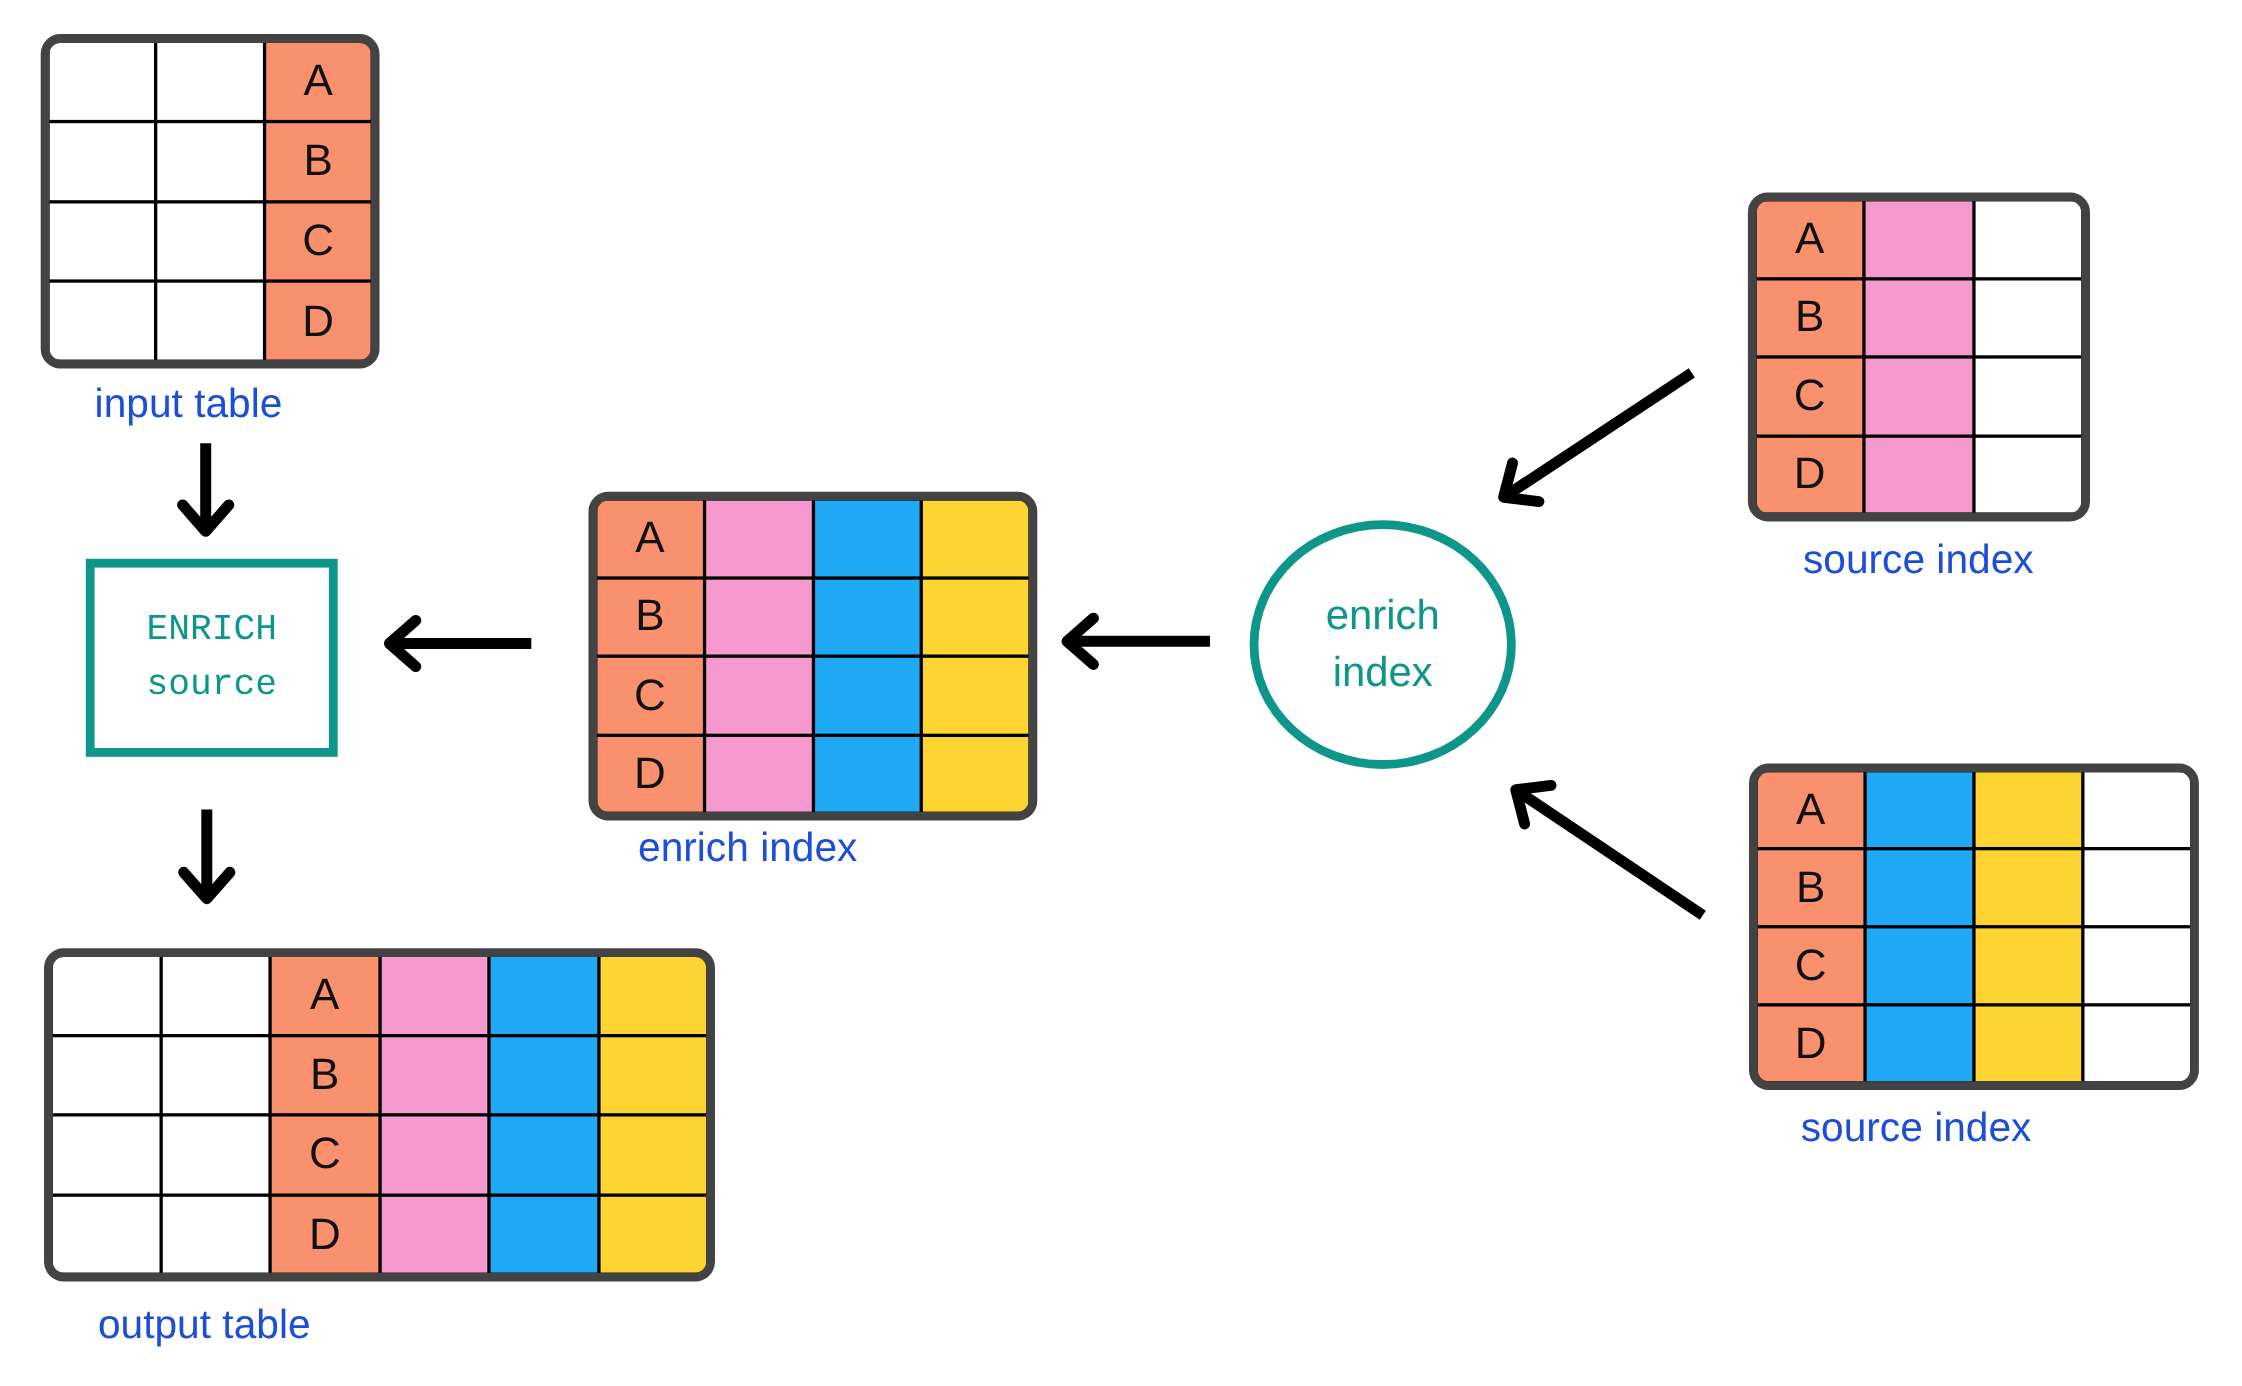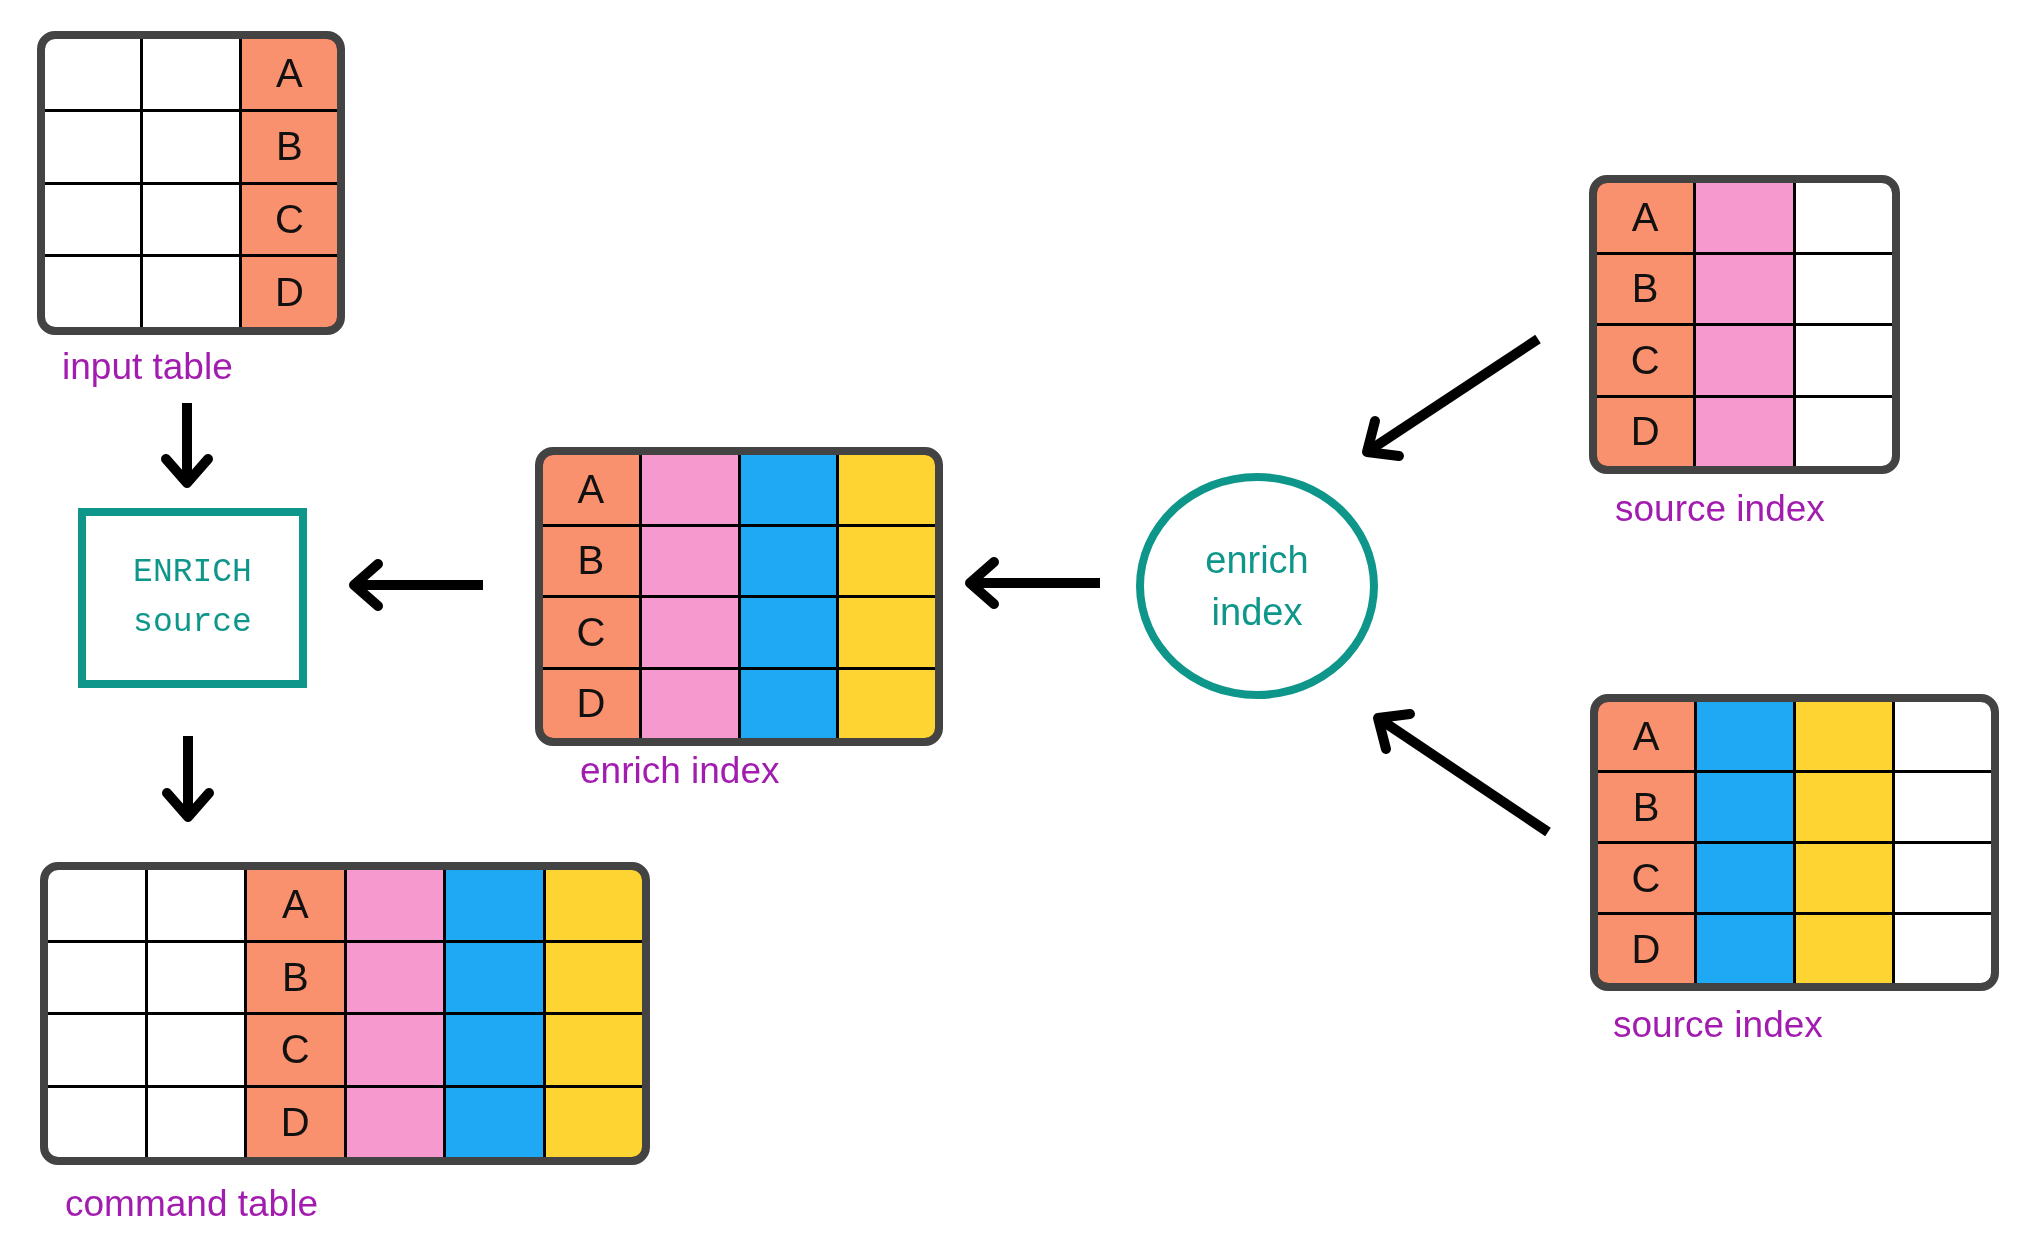--- a/index.html
+++ b/index.html
@@ -24,7 +24,7 @@
   .c-yellow { background:#FED433; }
   
   .tbl-label {
-    position:absolute; font-size:37px; color:#a21caf; white-space:nowrap;
+    position:absolute; font-size:37px; color:#1d4ed8; white-space:nowrap;margin-left:24px;
   }
   
   .enrich-box {

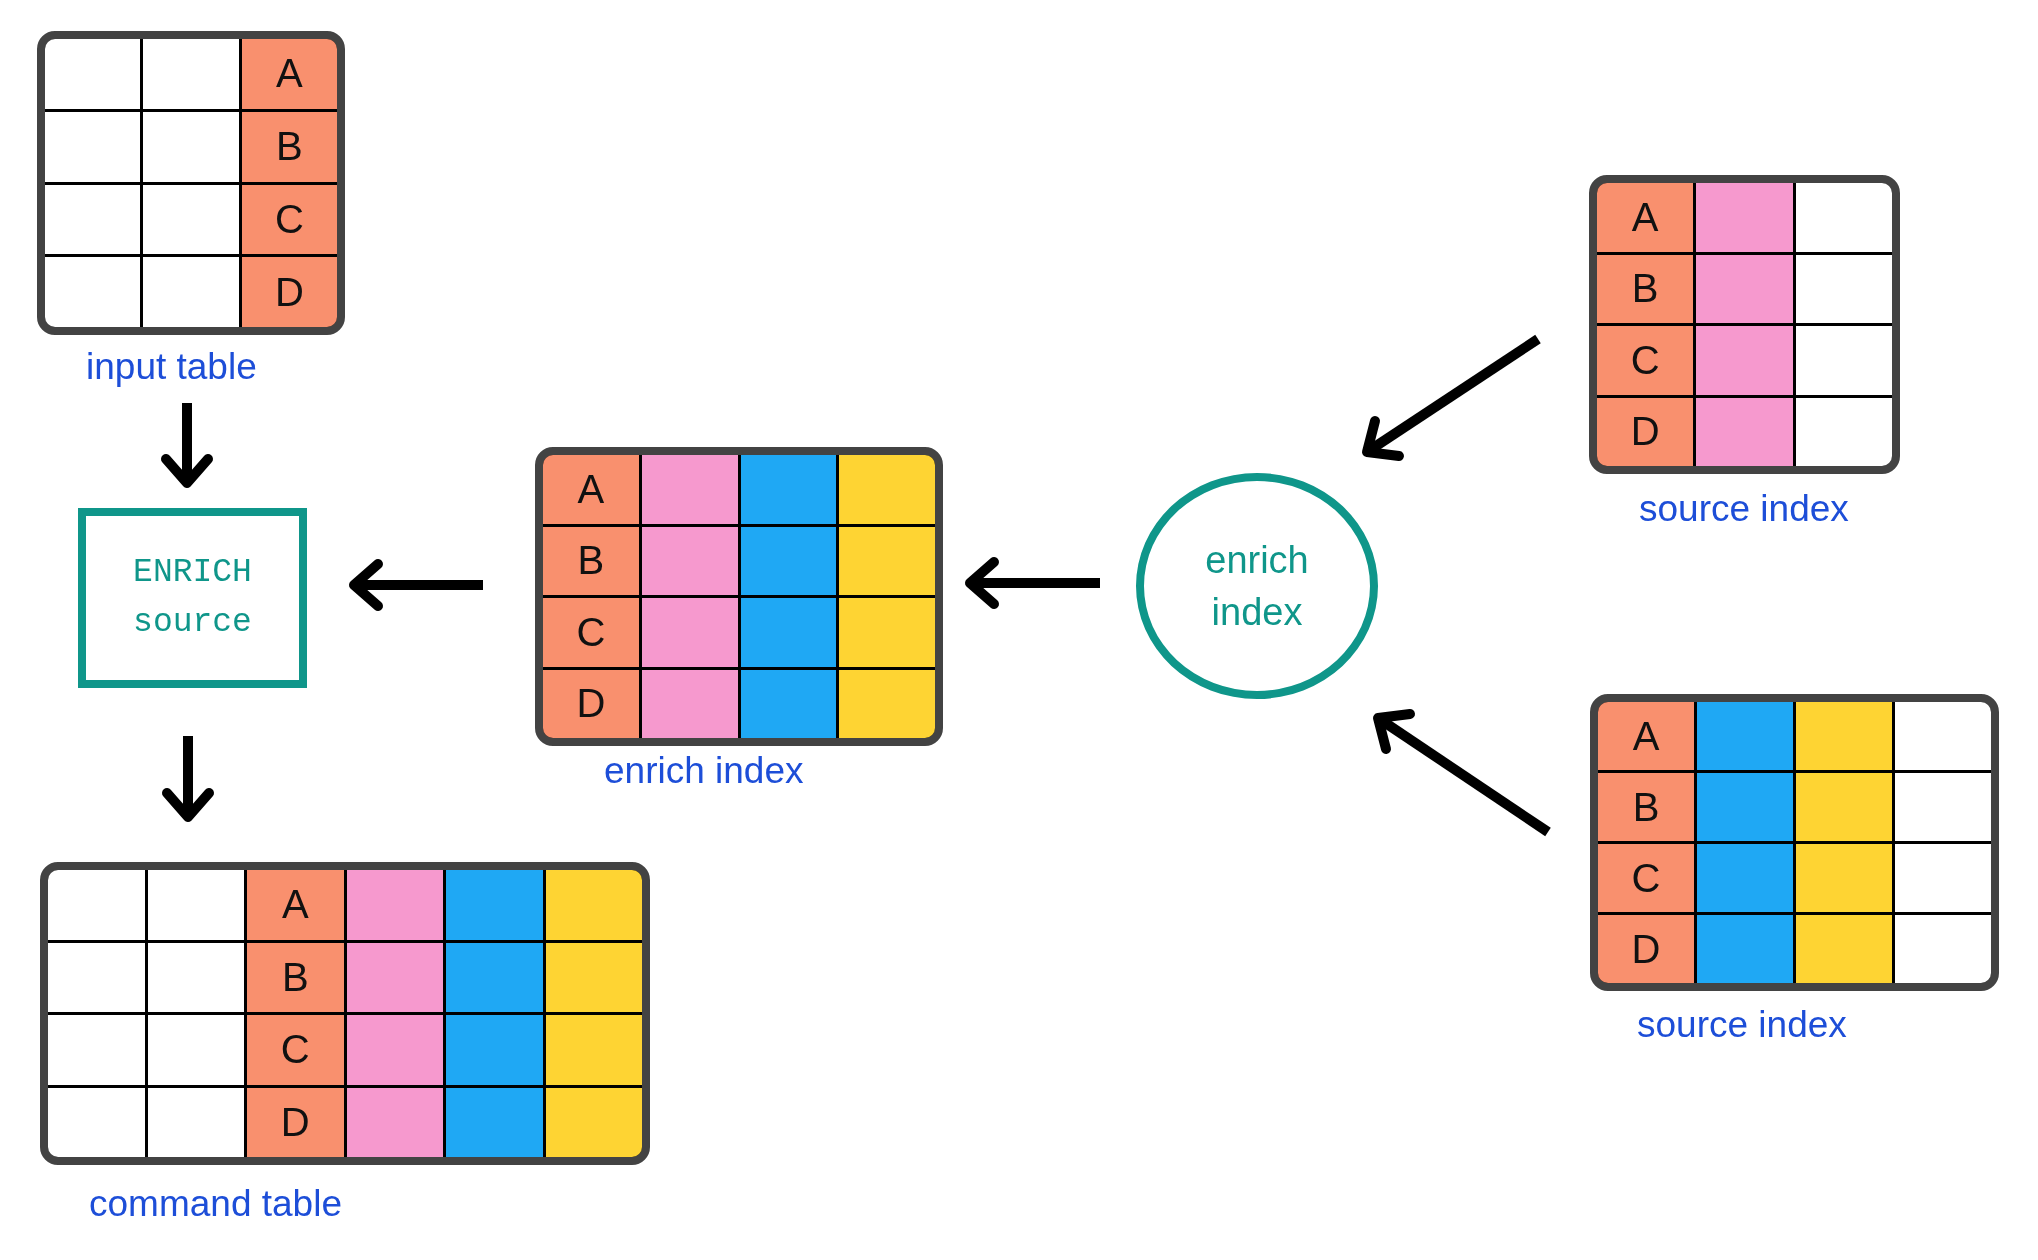--- a/index.html
+++ b/index.html
@@ -120,7 +120,7 @@
     <div class="cell c-blue"></div>
     <div class="cell c-yellow"></div>
   </div>
-  <div class="tbl-label" style="left:580px; top:750px;">enrich index</div>
+  <div class="tbl-label" style="left:556px; top:750px;">enrich index</div>
 
   <div class="policy-circle">
     <div>enrich</div>

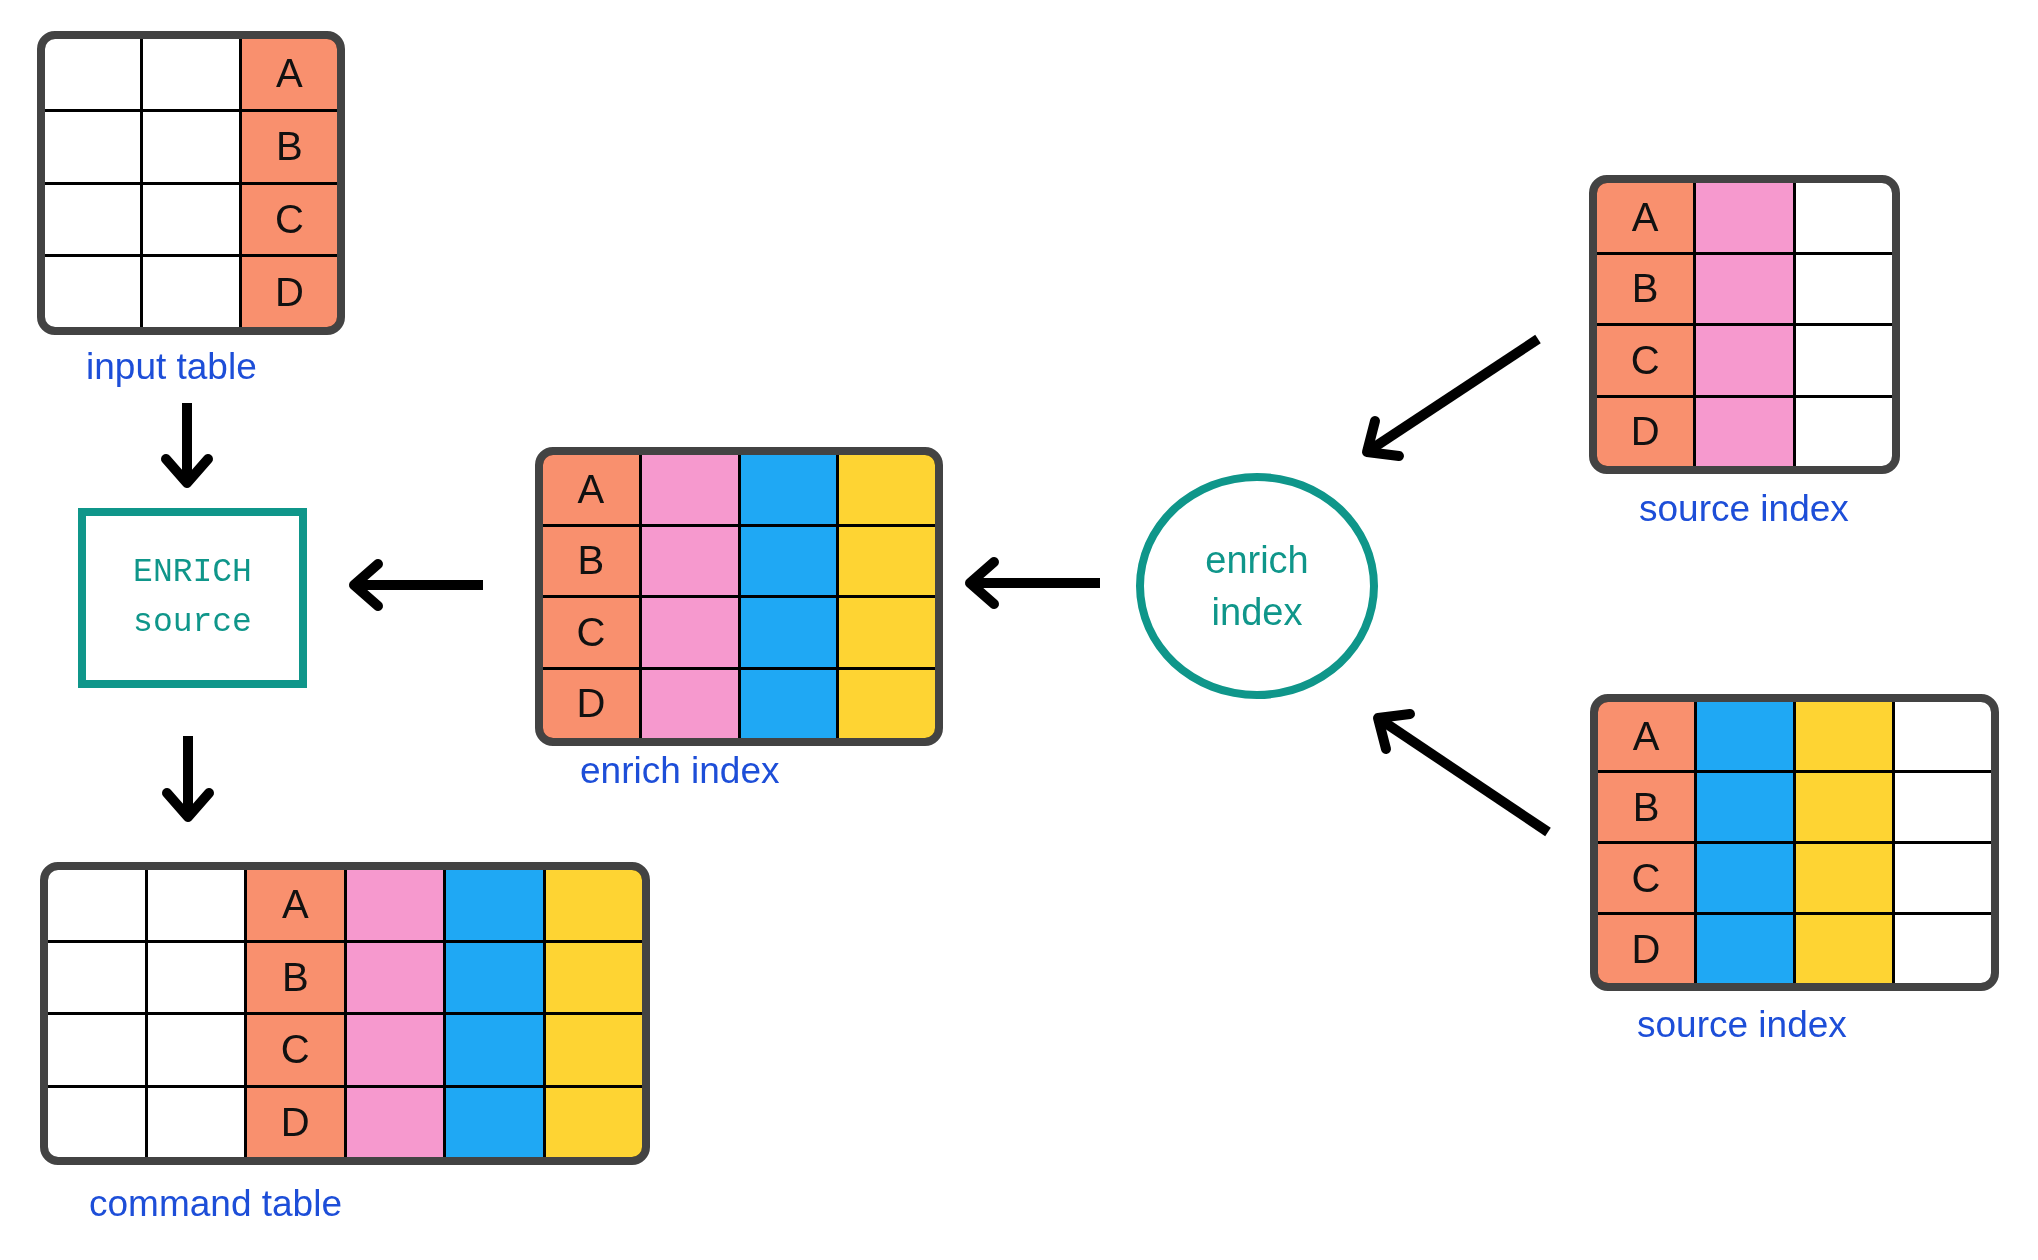--- a/index.html
+++ b/index.html
@@ -100,7 +100,7 @@
     <div class="cell c-blue"></div>
     <div class="cell c-yellow"></div>
   </div>
-  <div class="tbl-label" style="left:65px; top:1183px;">command table</div>
+  <div class="tbl-label" style="left:65px; top:1183px;">output table</div>
 
   <div class="dtable" style="left:535px; top:447px; width:408px; height:299px; grid-template-columns:repeat(4,1fr); grid-template-rows:repeat(4,1fr);">
     <div class="cell c-salmon">A</div>

